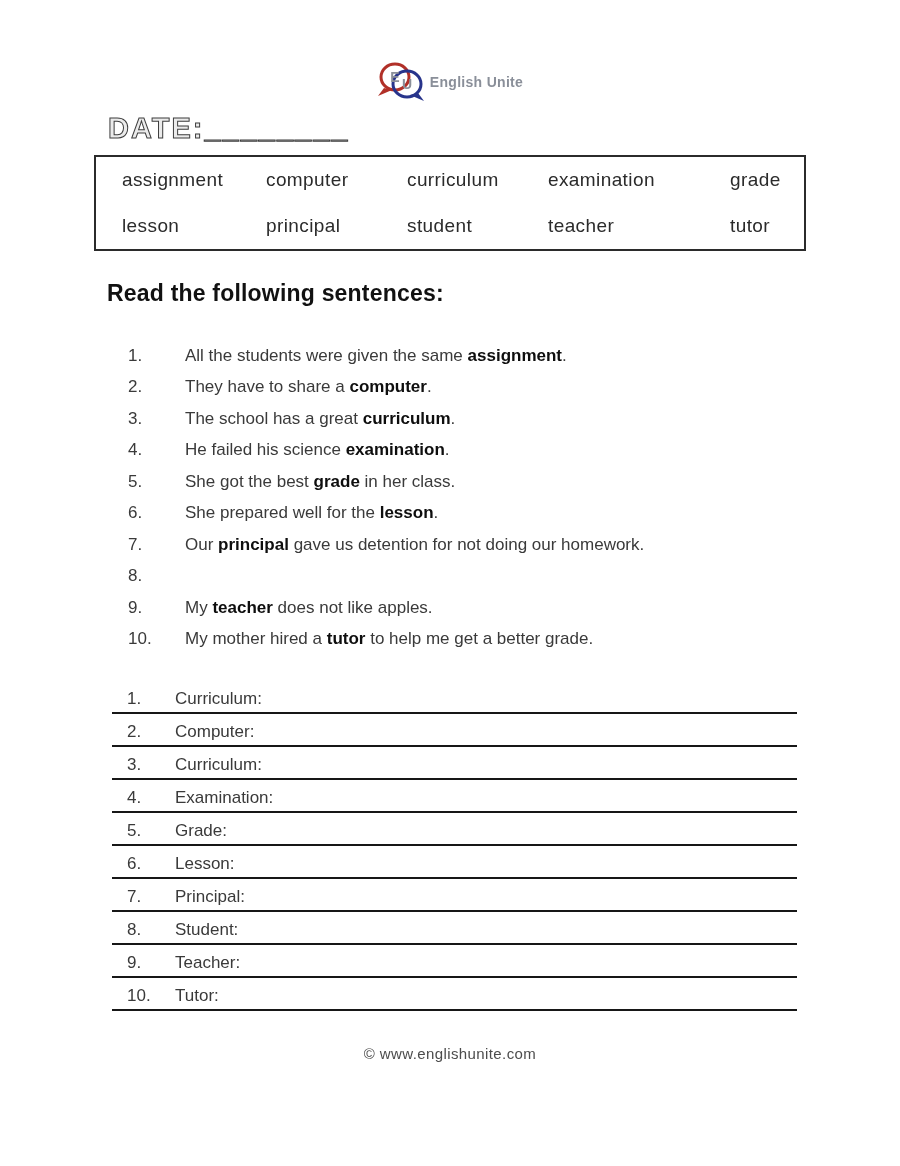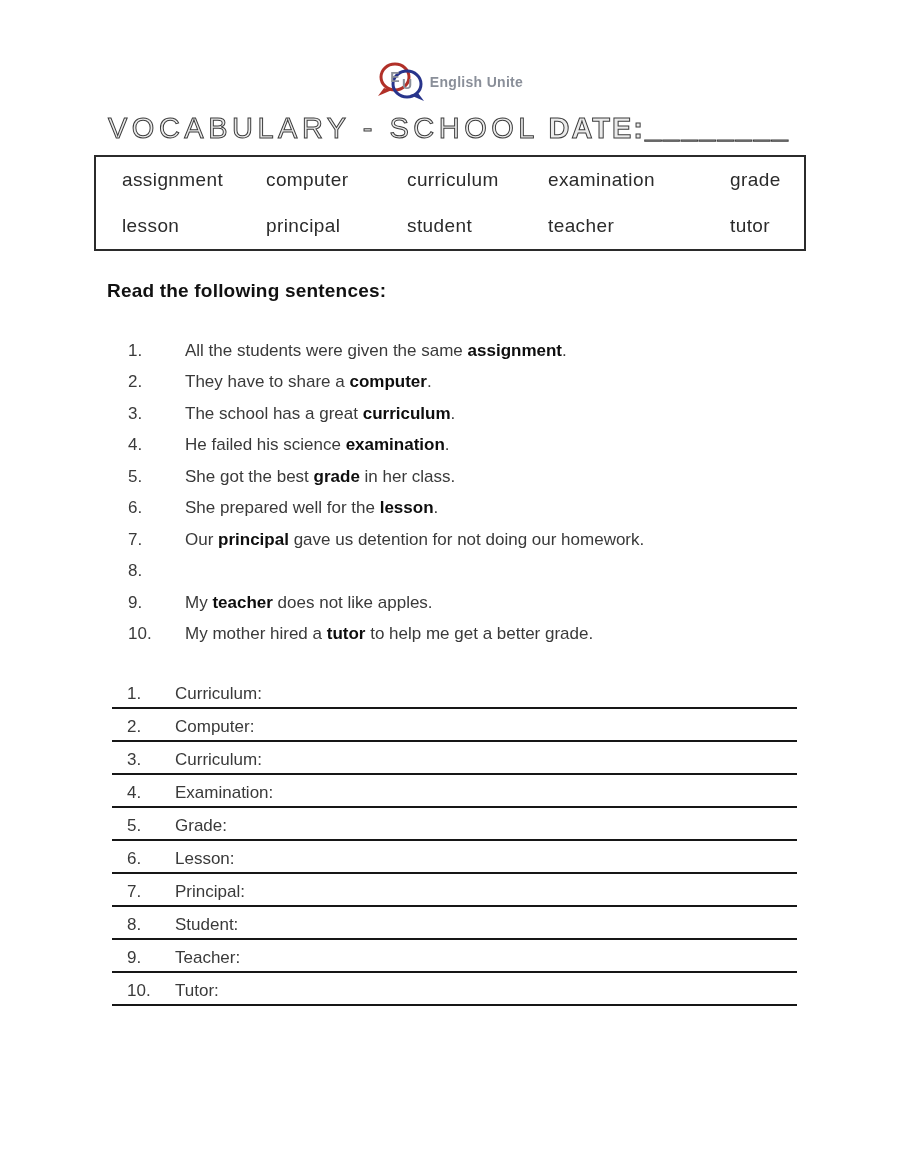--- a/index.html
+++ b/index.html
@@ -152,7 +152,6 @@
   </div>
 
   <div class="title-row">
-    <span class="page-title outline-text">VOCABULARY - SCHOOL</span>
     <span class="date-field outline-text"><span>DATE:</span><span>________</span></span>
   </div>
 

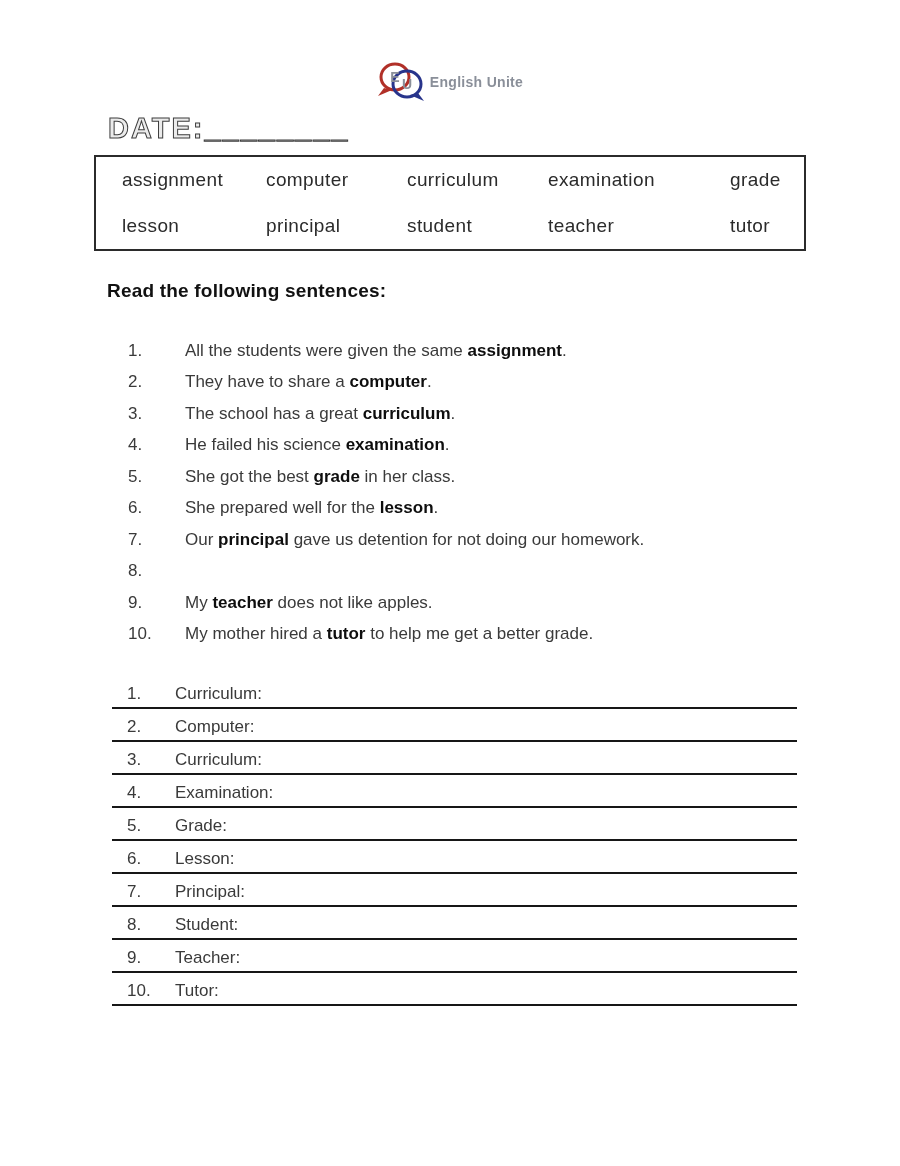--- a/index.html
+++ b/index.html
@@ -78,7 +78,7 @@
   
   .section-heading {
     margin-left: 107px;
-    font-size: 19px;
+    font-size: 23px;
     font-weight: bold;
     color: #111111;
     letter-spacing: 0.2px;

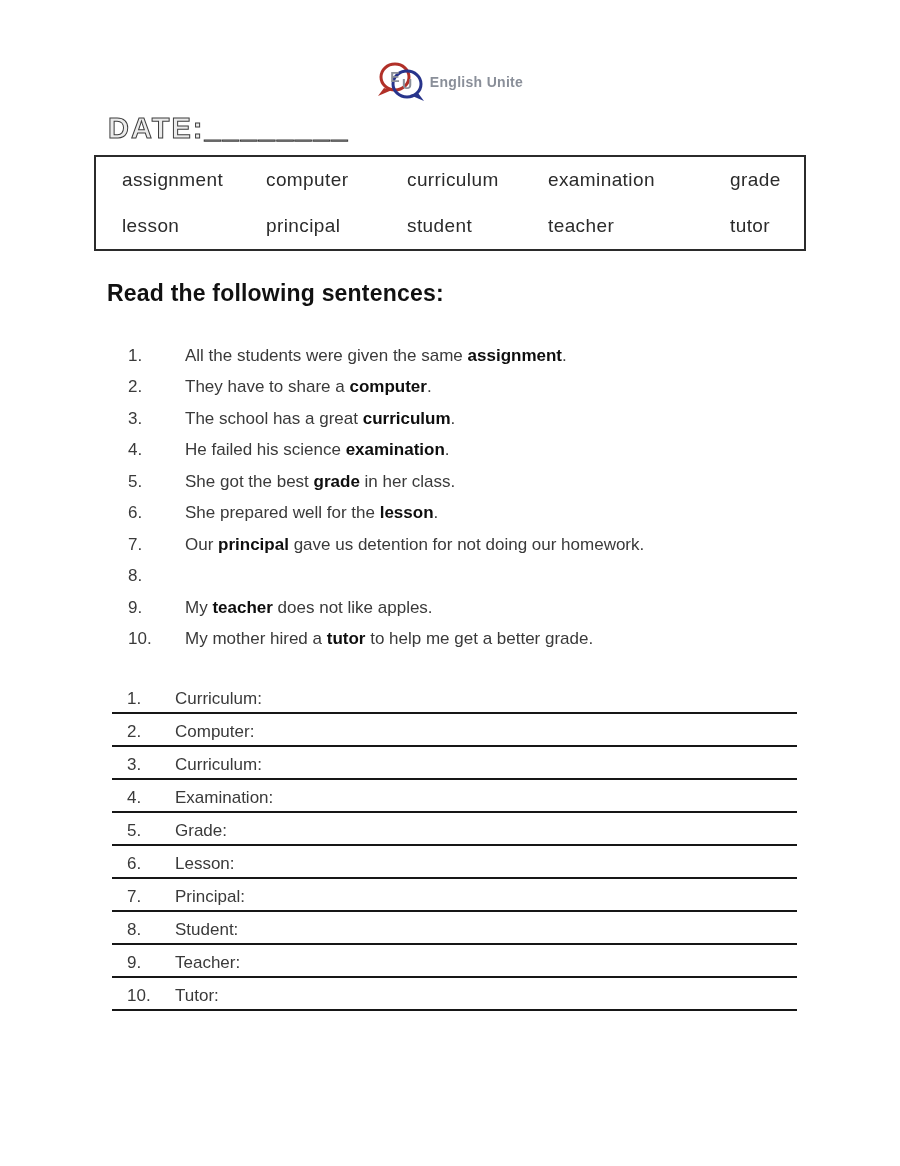--- a/index.html
+++ b/index.html
@@ -258,6 +258,7 @@
       </div>
     </div>
 
+  <div class="footer">© www.englishunite.com</div>
 
 </div>
 

